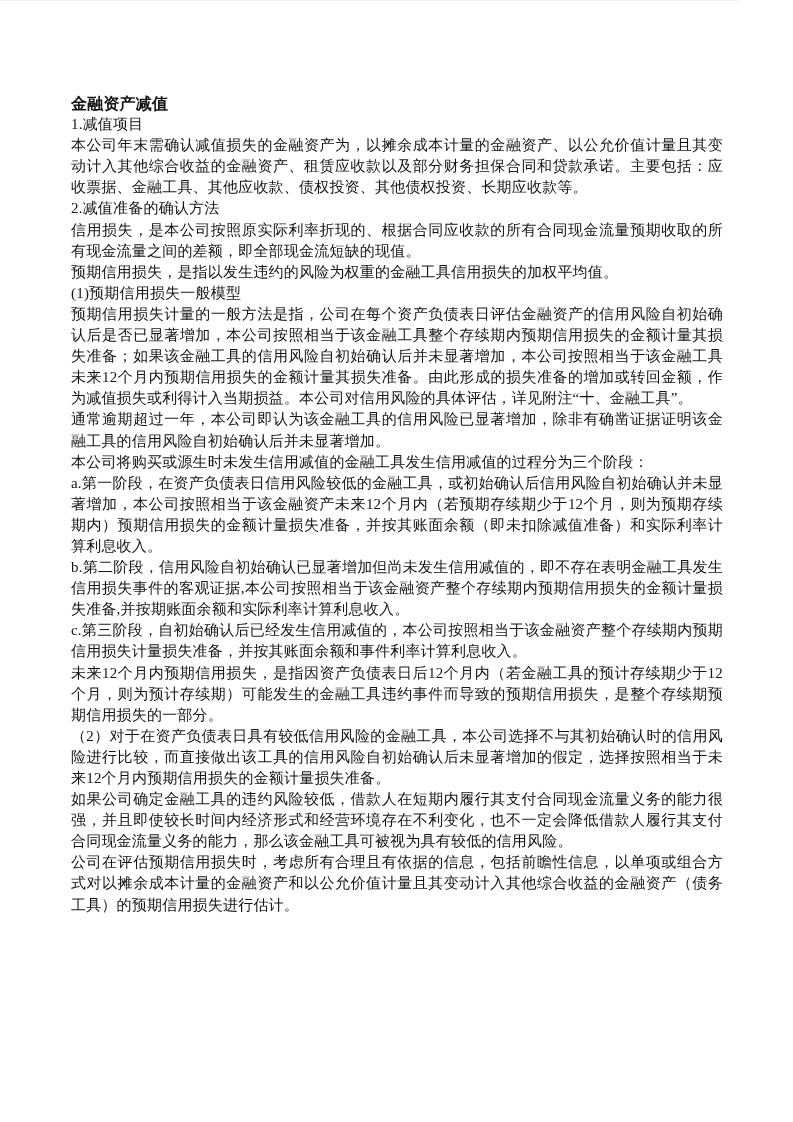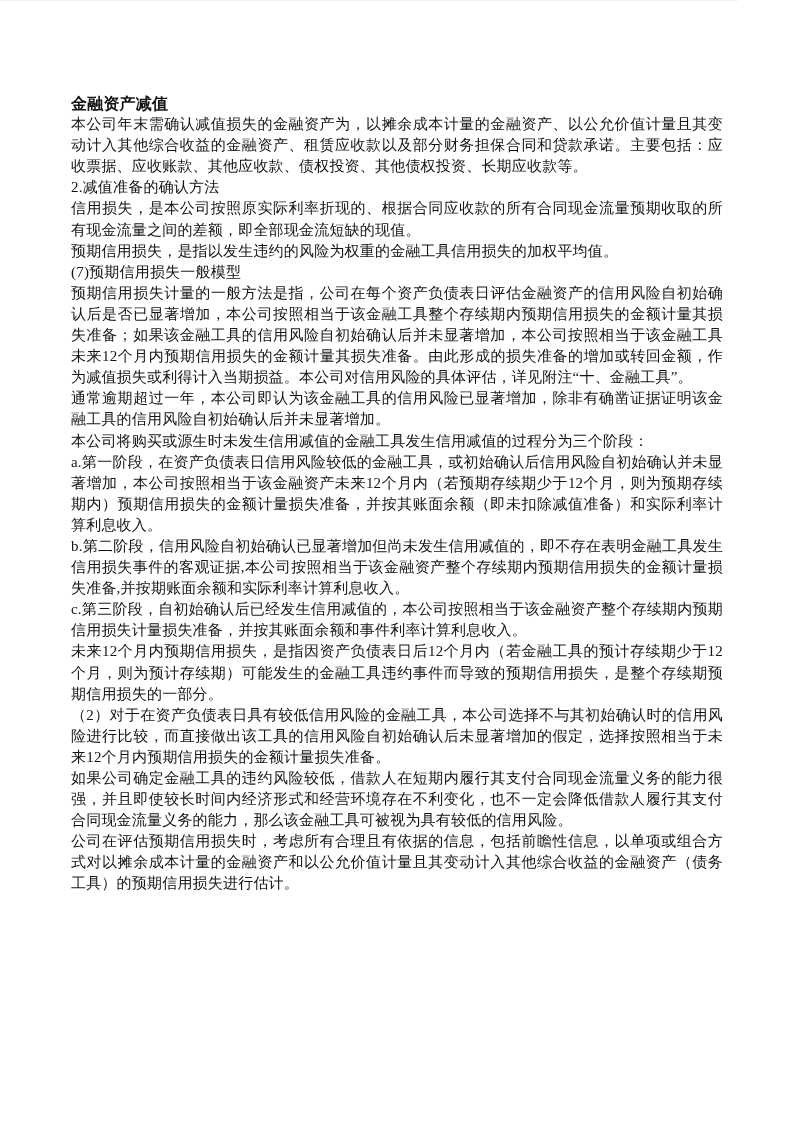--- a/index.html
+++ b/index.html
@@ -45,6 +45,7 @@
   <div class="doc-content">
     <h1 class="doc-title">金融资产减值</h1>
     <div id="doc-body">
+        <p class="doc-paragraph">1.减值项目</p>
         <p class="doc-paragraph">本公司年末需确认减值损失的金融资产为，以摊余成本计量的金融资产、以公允价值计量且其变动计入其他综合收益的金融资产、租赁应收款以及部分财务担保合同和贷款承诺。主要包括：应收票据、应收账款、其他应收款、债权投资、其他债权投资、长期应收款等。</p>
         <p class="doc-paragraph">2.减值准备的确认方法</p>
         <p class="doc-paragraph">信用损失，是本公司按照原实际利率折现的、根据合同应收款的所有合同现金流量预期收取的所有现金流量之间的差额，即全部现金流短缺的现值。</p>

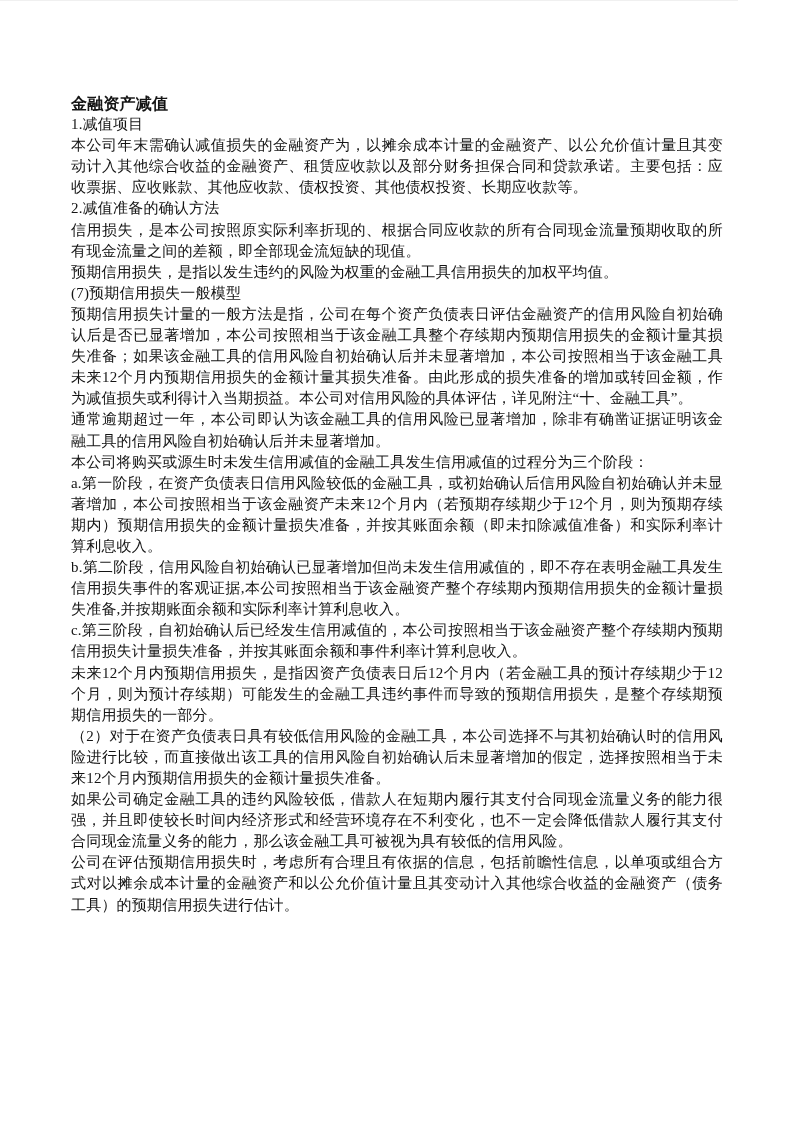--- a/index.html
+++ b/index.html
@@ -46,7 +46,7 @@
     <h1 class="doc-title">金融资产减值</h1>
     <div id="doc-body">
         <p class="doc-paragraph">1.减值项目</p>
-        <p class="doc-paragraph">本公司年末需确认减值损失的金融资产为，以摊余成本计量的金融资产、以公允价值计量且其变动计入其他综合收益的金融资产、租赁应收款以及部分财务担保合同和贷款承诺。主要包括：应收票据、应收账款、其他应收款、债权投资、其他债权投资、长期应收款等。</p>
+        <p class="doc-paragraph">本公司年末需确认减值损失的金融资产为，以摊余成本计量的金融资产、以公允价值计量且其变动计入其他综合收益的金融资产、租赁应收款以及部分财务担保合同和贷款承诺。主要包括：应收票据、金融工具、其他应收款、债权投资、其他债权投资、长期应收款等。</p>
         <p class="doc-paragraph">2.减值准备的确认方法</p>
         <p class="doc-paragraph">信用损失，是本公司按照原实际利率折现的、根据合同应收款的所有合同现金流量预期收取的所有现金流量之间的差额，即全部现金流短缺的现值。</p>
         <p class="doc-paragraph">预期信用损失，是指以发生违约的风险为权重的金融工具信用损失的加权平均值。</p>

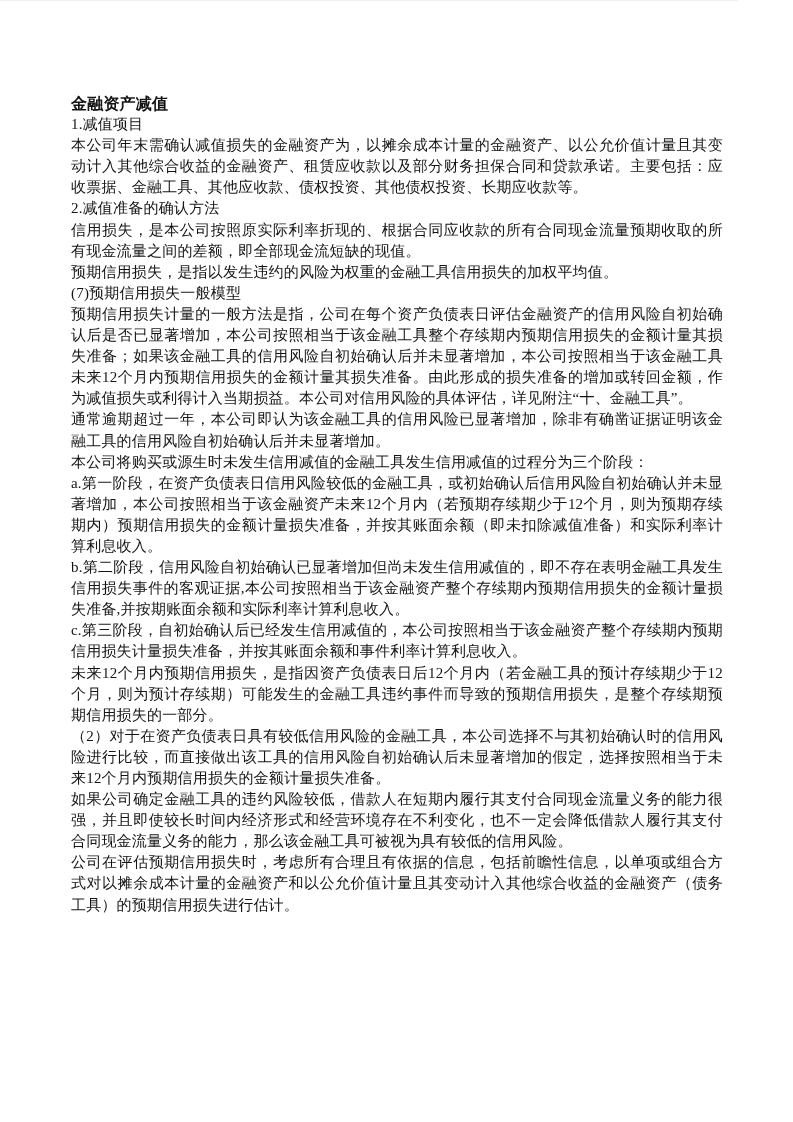--- a/index.html
+++ b/index.html
@@ -50,7 +50,7 @@
         <p class="doc-paragraph">2.减值准备的确认方法</p>
         <p class="doc-paragraph">信用损失，是本公司按照原实际利率折现的、根据合同应收款的所有合同现金流量预期收取的所有现金流量之间的差额，即全部现金流短缺的现值。</p>
         <p class="doc-paragraph">预期信用损失，是指以发生违约的风险为权重的金融工具信用损失的加权平均值。</p>
-        <p class="doc-paragraph">(7)预期信用损失一般模型</p>
+        <p class="doc-paragraph">(1)预期信用损失一般模型</p>
         <p class="doc-paragraph">预期信用损失计量的一般方法是指，公司在每个资产负债表日评估金融资产的信用风险自初始确认后是否已显著增加，本公司按照相当于该金融工具整个存续期内预期信用损失的金额计量其损失准备；如果该金融工具的信用风险自初始确认后并未显著增加，本公司按照相当于该金融工具未来12个月内预期信用损失的金额计量其损失准备。由此形成的损失准备的增加或转回金额，作为减值损失或利得计入当期损益。本公司对信用风险的具体评估，详见附注“十、金融工具”。</p>
         <p class="doc-paragraph">通常逾期超过一年，本公司即认为该金融工具的信用风险已显著增加，除非有确凿证据证明该金融工具的信用风险自初始确认后并未显著增加。</p>
         <p class="doc-paragraph">本公司将购买或源生时未发生信用减值的金融工具发生信用减值的过程分为三个阶段：</p>

